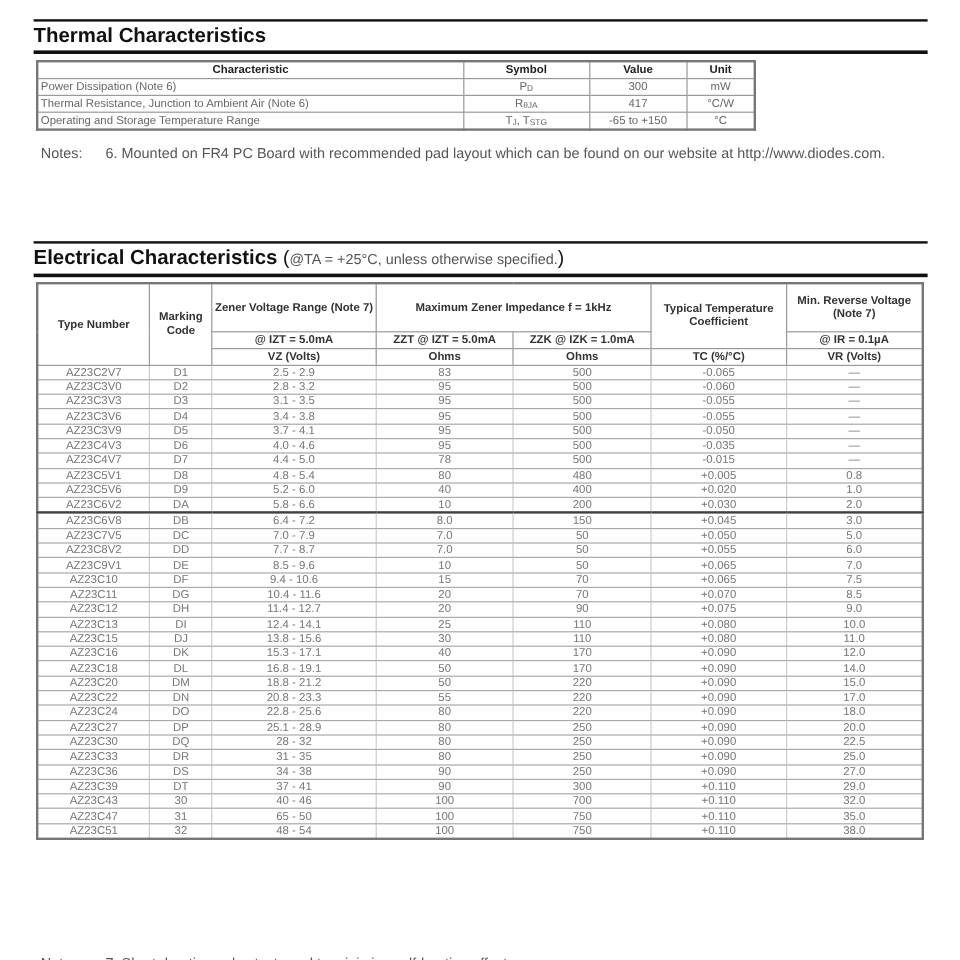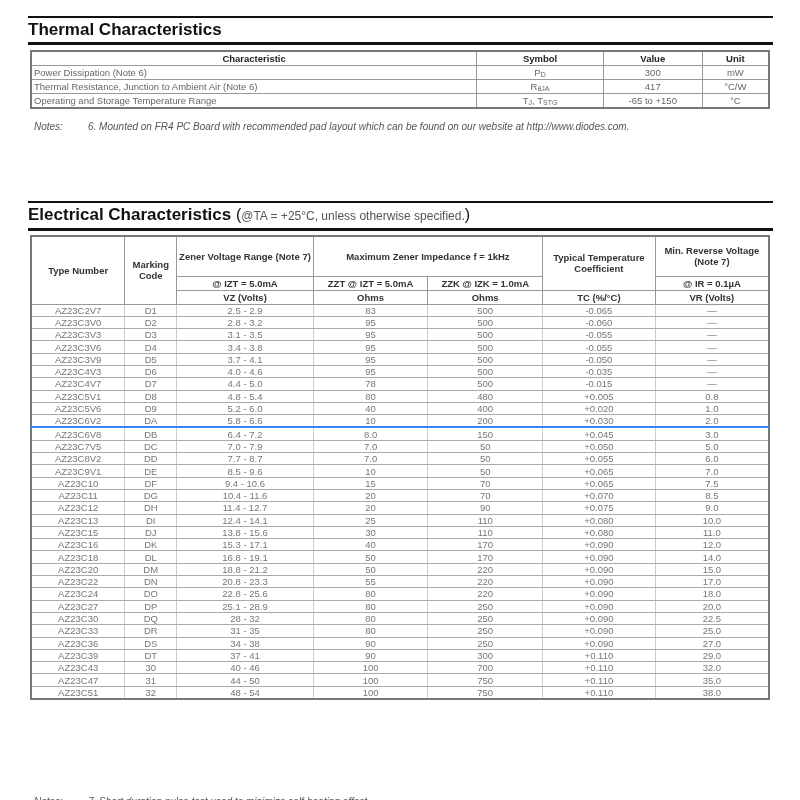--- a/index.html
+++ b/index.html
@@ -12,7 +12,7 @@
   table { border-collapse: collapse; position: absolute; }
   td, th { padding: 0; }
   
-  #thermal { left: 30px; top: 50px; width: 740px; border: 2px solid #777; }
+  #thermal { left: 30px; top: 50px; width: 600px; border: 2px solid #777; }
   #thermal th { font-size: 9.5px; font-weight: bold; color: #222; height: 13px; border: 1px solid #999; text-align: center; }
   #thermal td { font-size: 9.5px; color: #666; height: 13px; border: 1px solid #999; text-align: center; margin-left: 9px; }
   #thermal td.left { text-align: left; padding-left: 2px; }

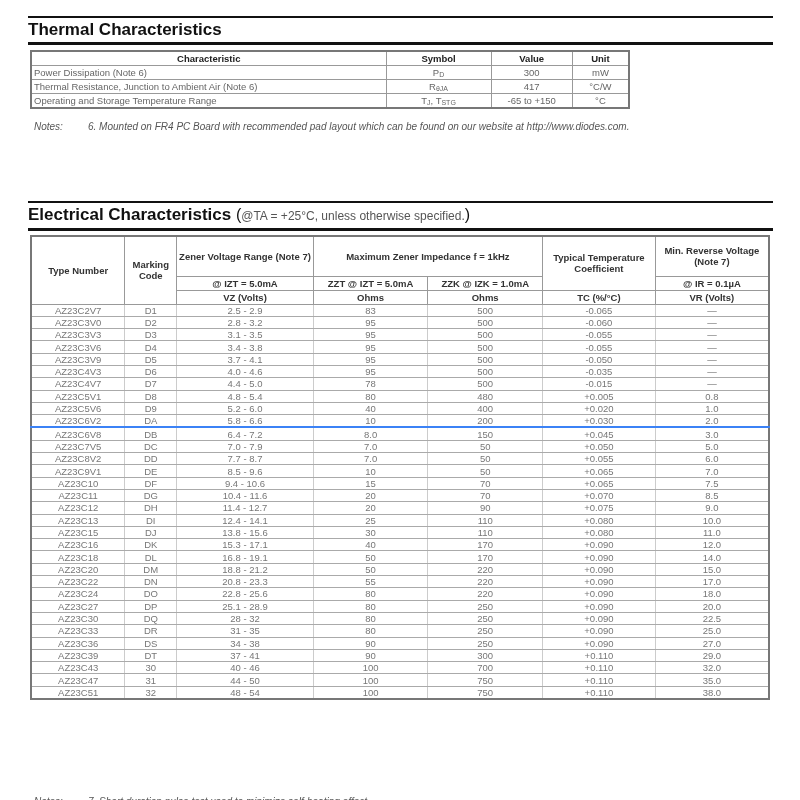--- a/index.html
+++ b/index.html
@@ -16,7 +16,7 @@
   #thermal th { font-size: 9.5px; font-weight: bold; color: #222; height: 13px; border: 1px solid #999; text-align: center; }
   #thermal td { font-size: 9.5px; color: #666; height: 13px; border: 1px solid #999; text-align: center; margin-left: 9px; }
   #thermal td.left { text-align: left; padding-left: 2px; }
-  .notes { position: absolute; left: 34px; font-size: 10px; color: #555; font-style: italic; }
+  .notes { position: absolute; left: 34px; font-size: 12px; color: #555; }
   .notes .lbl { display: inline-block; width: 54px; }
   
   #elec { left: 30px; top: 235px; width: 740px; border: 2px solid #777; }

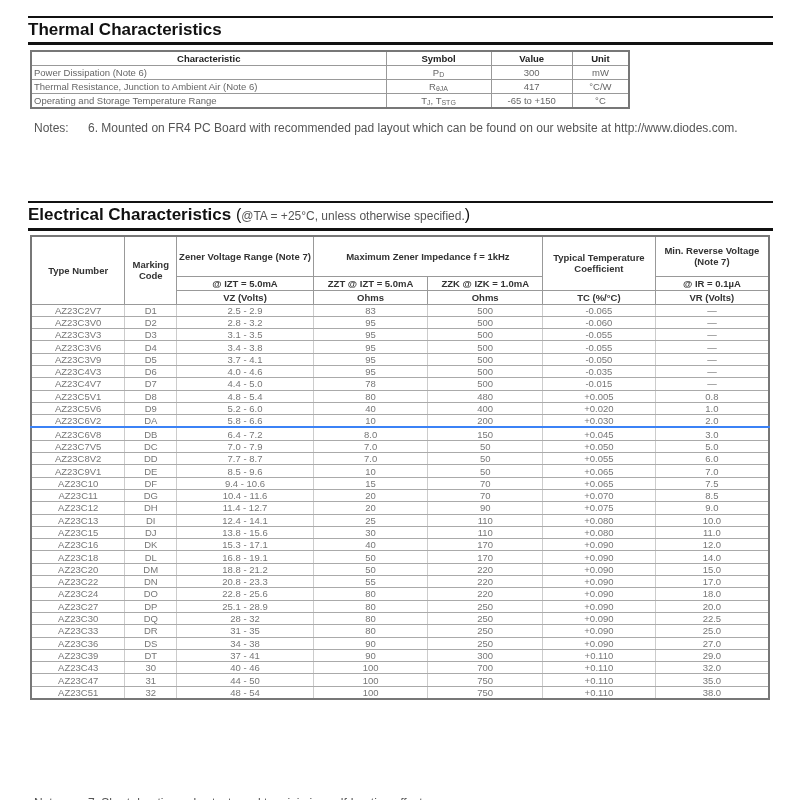--- a/index.html
+++ b/index.html
@@ -22,7 +22,7 @@
   #elec { left: 30px; top: 235px; width: 740px; border: 2px solid #777; }
   #elec th { font-size: 9.5px; font-weight: bold; color: #333; border: 1px solid #999; text-align: center; line-height: 11px; }
   #elec td { font-size: 9.5px; color: #777; border: 1px solid #aaa; border-left-color: #ccc; border-right-color: #ccc; text-align: center; height: 11.3px; line-height: 11px; }
-  #elec tr.grp td { border-top: 2px solid #3b82f6; }
+  #elec tr.grp td { border-top: 2px solid #404040; }
   sub { font-size: 7px; vertical-align: -1px; }
 </style>
 </head>

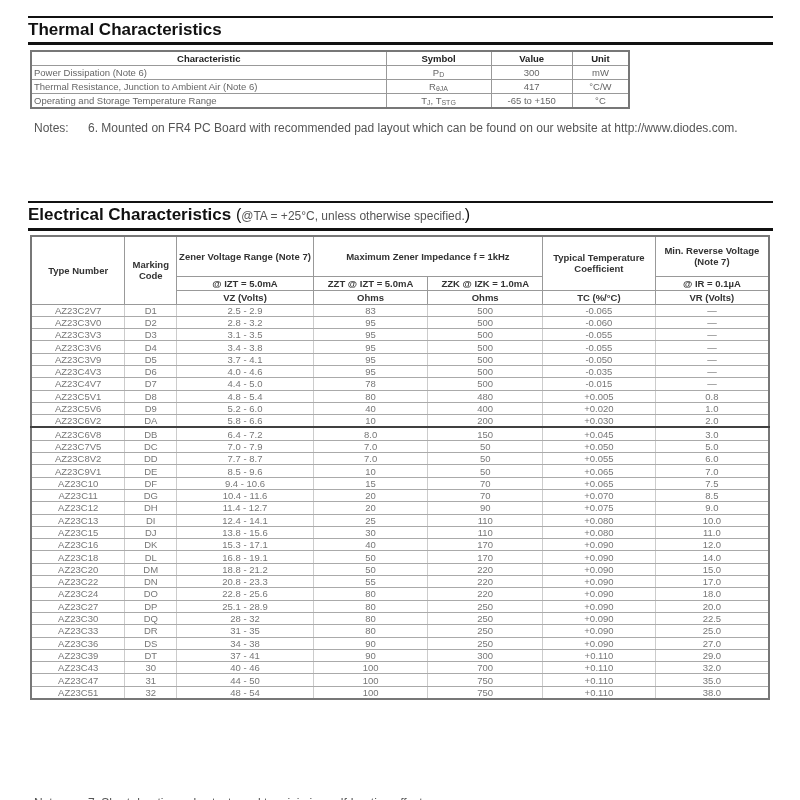--- a/index.html
+++ b/index.html
@@ -387,7 +387,7 @@
       <tr>
         <td>AZ23C47</td>
         <td>31</td>
-        <td>44 - 50</td>
+        <td>65 - 50</td>
         <td>100</td>
         <td>750</td>
         <td>+0.110</td>

